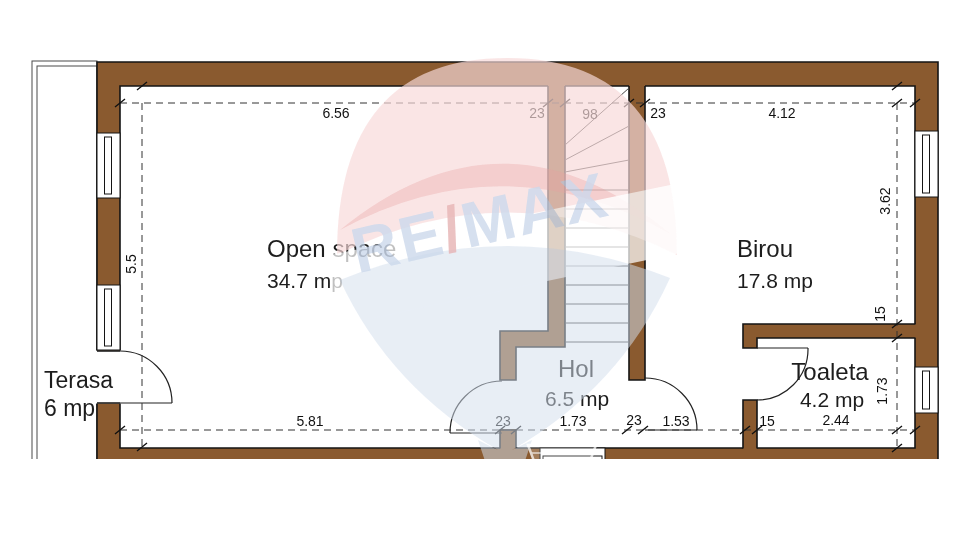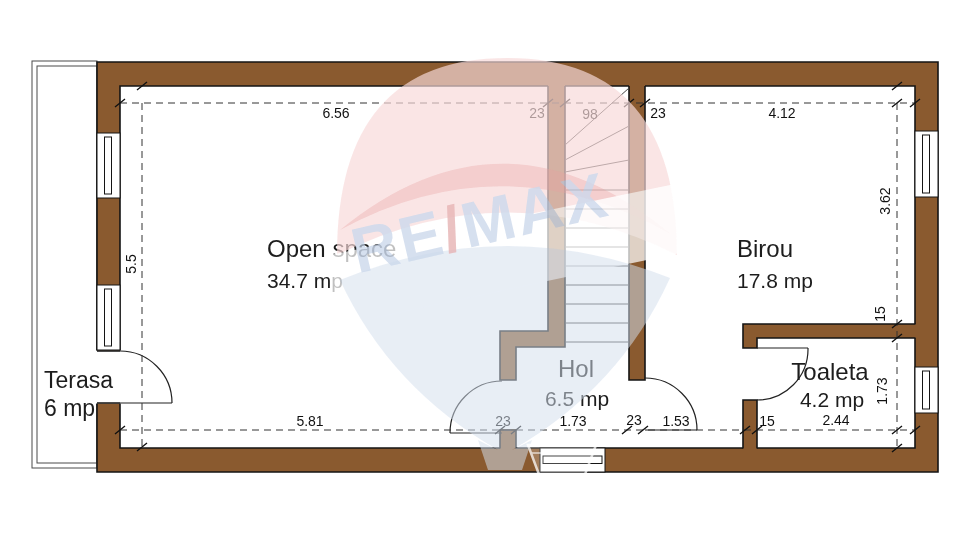--- a/index.html
+++ b/index.html
@@ -3,7 +3,7 @@
 <meta charset="utf-8">
 <style>
   html,body{margin:0;padding:0;background:#ffffff;}
-  .stage{position:relative;width:960px;height:535px;background:#be185d;overflow:hidden;
+  .stage{position:relative;width:960px;height:459px;background:#be185d;overflow:hidden;
          font-family:"Liberation Sans", sans-serif;}
   svg text{font-family:"Liberation Sans", sans-serif;}
   .dim{font-size:14px;fill:#111111;}

